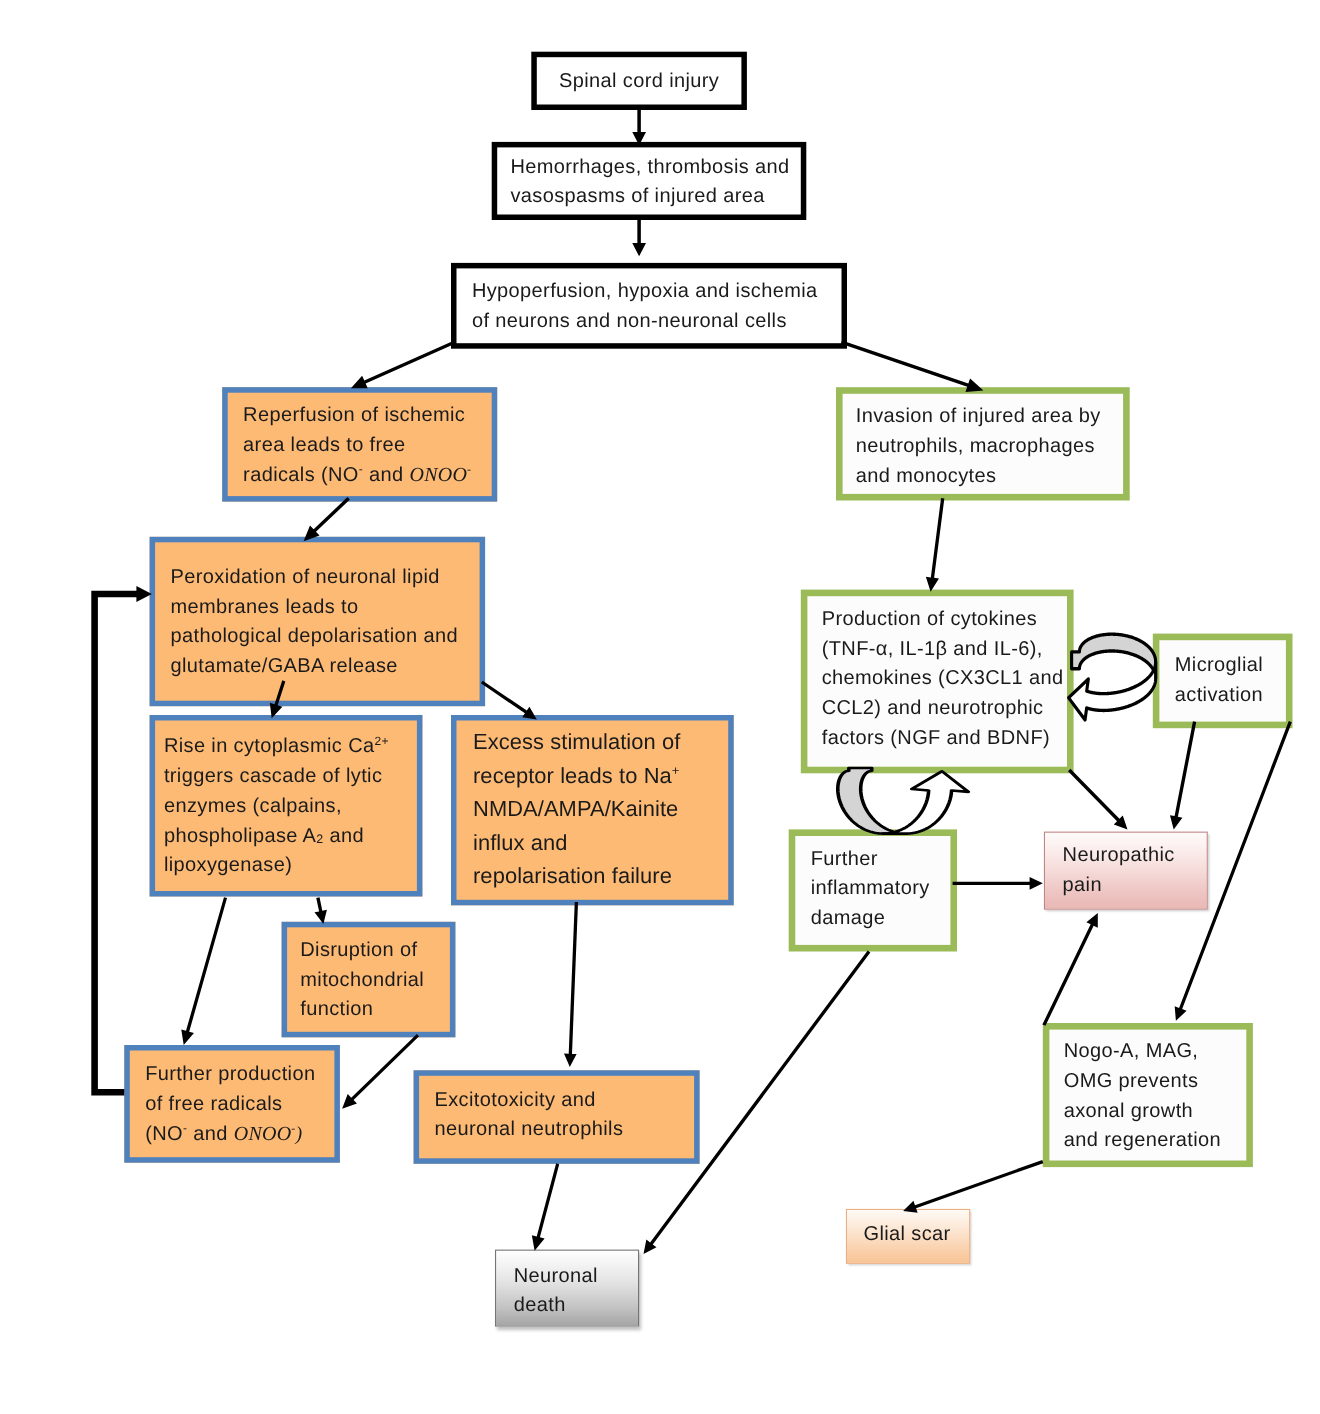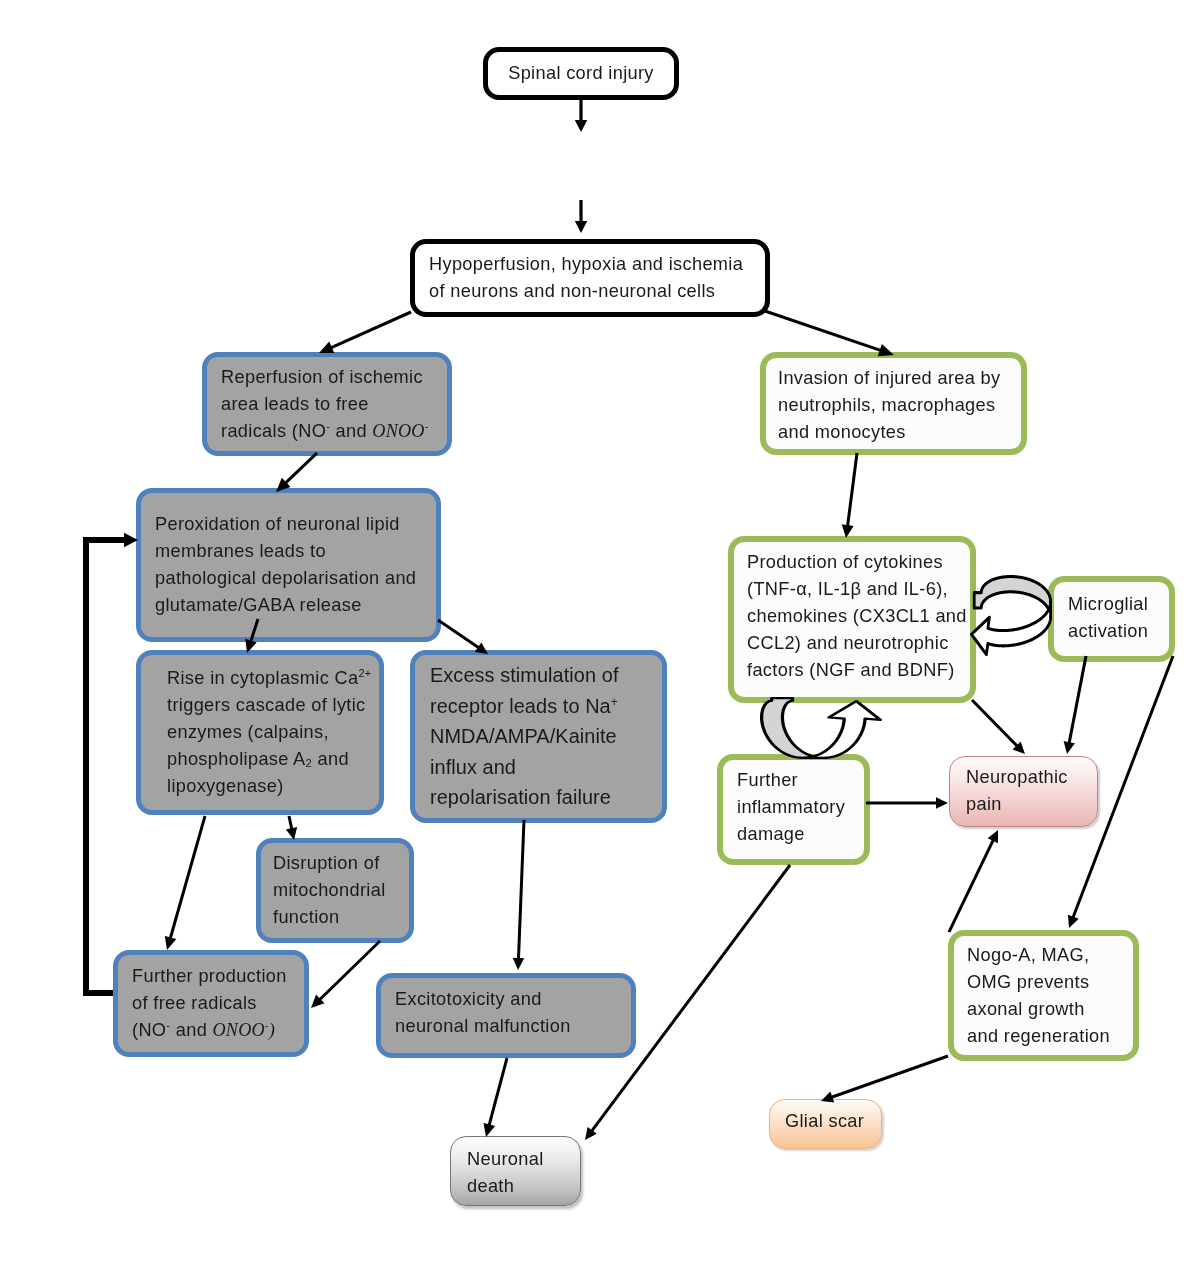--- a/index.html
+++ b/index.html
@@ -6,7 +6,7 @@
   html,body{margin:0;padding:0;background:#ffffff;}
   #canvas{position:relative;width:1200px;height:1285px;background:#ffffff;
           font-family:"Liberation Sans", sans-serif;overflow:hidden;}
-  .node{position:absolute;box-sizing:border-box;display:flex;align-items:center;z-index:3;border-radius:16px;}
+  .node{position:absolute;box-sizing:border-box;display:flex;align-items:center;z-index:3;}
   .node .txt{width:100%;color:#1a1a1a;font-size:18.2px;line-height:27px;white-space:nowrap;letter-spacing:0.34px;position:relative;top:var(--dy,0px);}
   .n-black{border:5px solid #000000;background:#ffffff;}
   .n-blue{border:5px solid #4F81BD;background:#a3a3a3;}

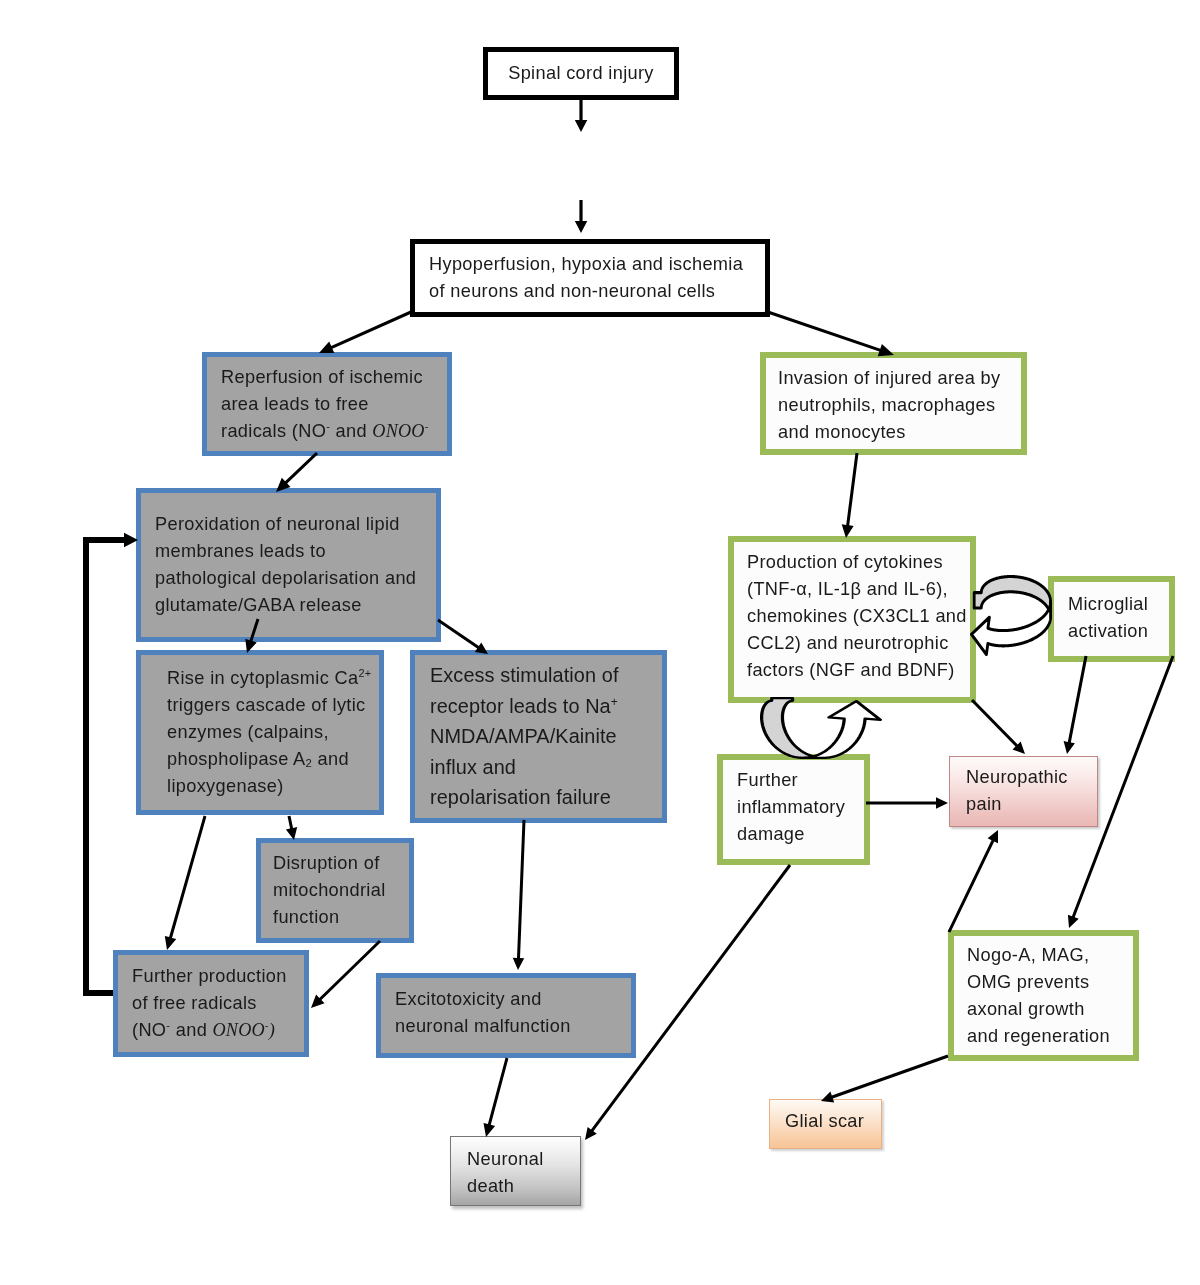--- a/index.html
+++ b/index.html
@@ -35,6 +35,12 @@
   <div class="txt" style="text-align:center;">Spinal cord injury</div>
 </div>
 
+<div class="node n-black" style="left:447px;top:129px;width:286px;height:71px;padding:0 12px;">
+  <div class="txt">
+    <div>Hemorrhages, thrombosis and</div>
+    <div>vasospasms of injured area</div>
+  </div>
+</div>
 
 <div class="node n-black" style="left:410px;top:239px;width:360px;height:78px;padding:0 14px;">
   <div class="txt">

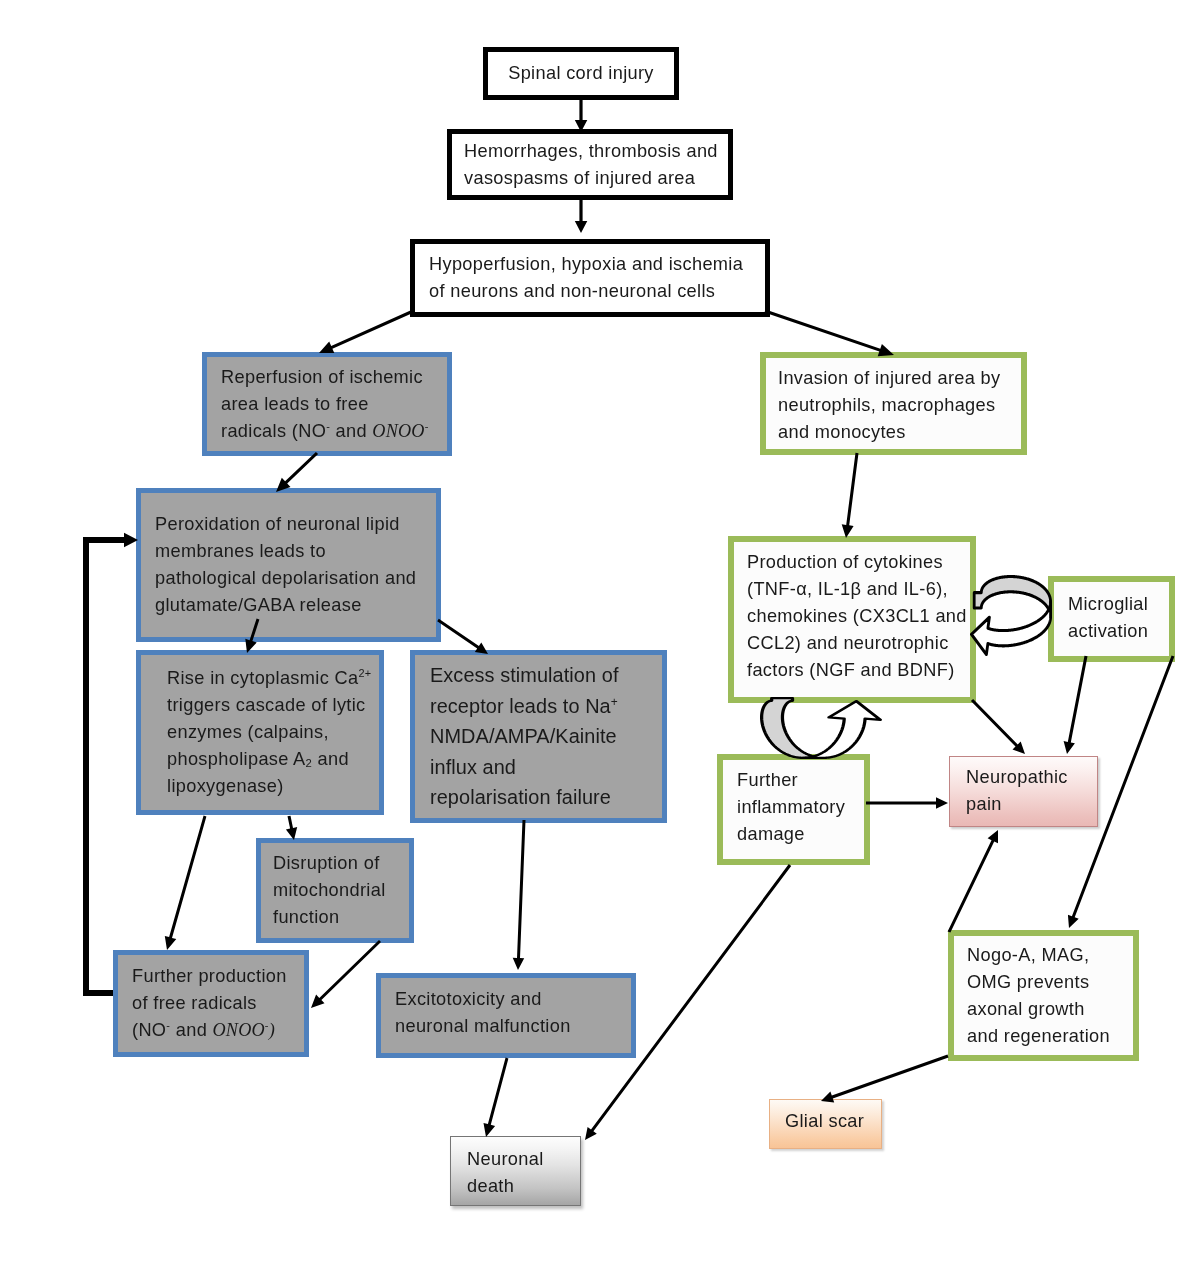--- a/index.html
+++ b/index.html
@@ -9,7 +9,7 @@
   .node{position:absolute;box-sizing:border-box;display:flex;align-items:center;z-index:3;}
   .node .txt{width:100%;color:#1a1a1a;font-size:18.2px;line-height:27px;white-space:nowrap;letter-spacing:0.34px;position:relative;top:var(--dy,0px);}
   .n-black{border:5px solid #000000;background:#ffffff;}
-  .n-blue{border:5px solid #4F81BD;background:#a3a3a3;}
+  .n-blue{border:5px solid #4F81BD;background:#fdba74;}
   .n-green{border:6px solid #9BBB59;background:#fcfcfc;}
   .n-gray{border:1.2px solid #757575;
           background:linear-gradient(180deg,#fdfdfd 0%,#f5f5f5 16%,#e3e3e3 42%,#c3c3c3 76%,#aaaaaa 96%,#a6a6a6 100%);

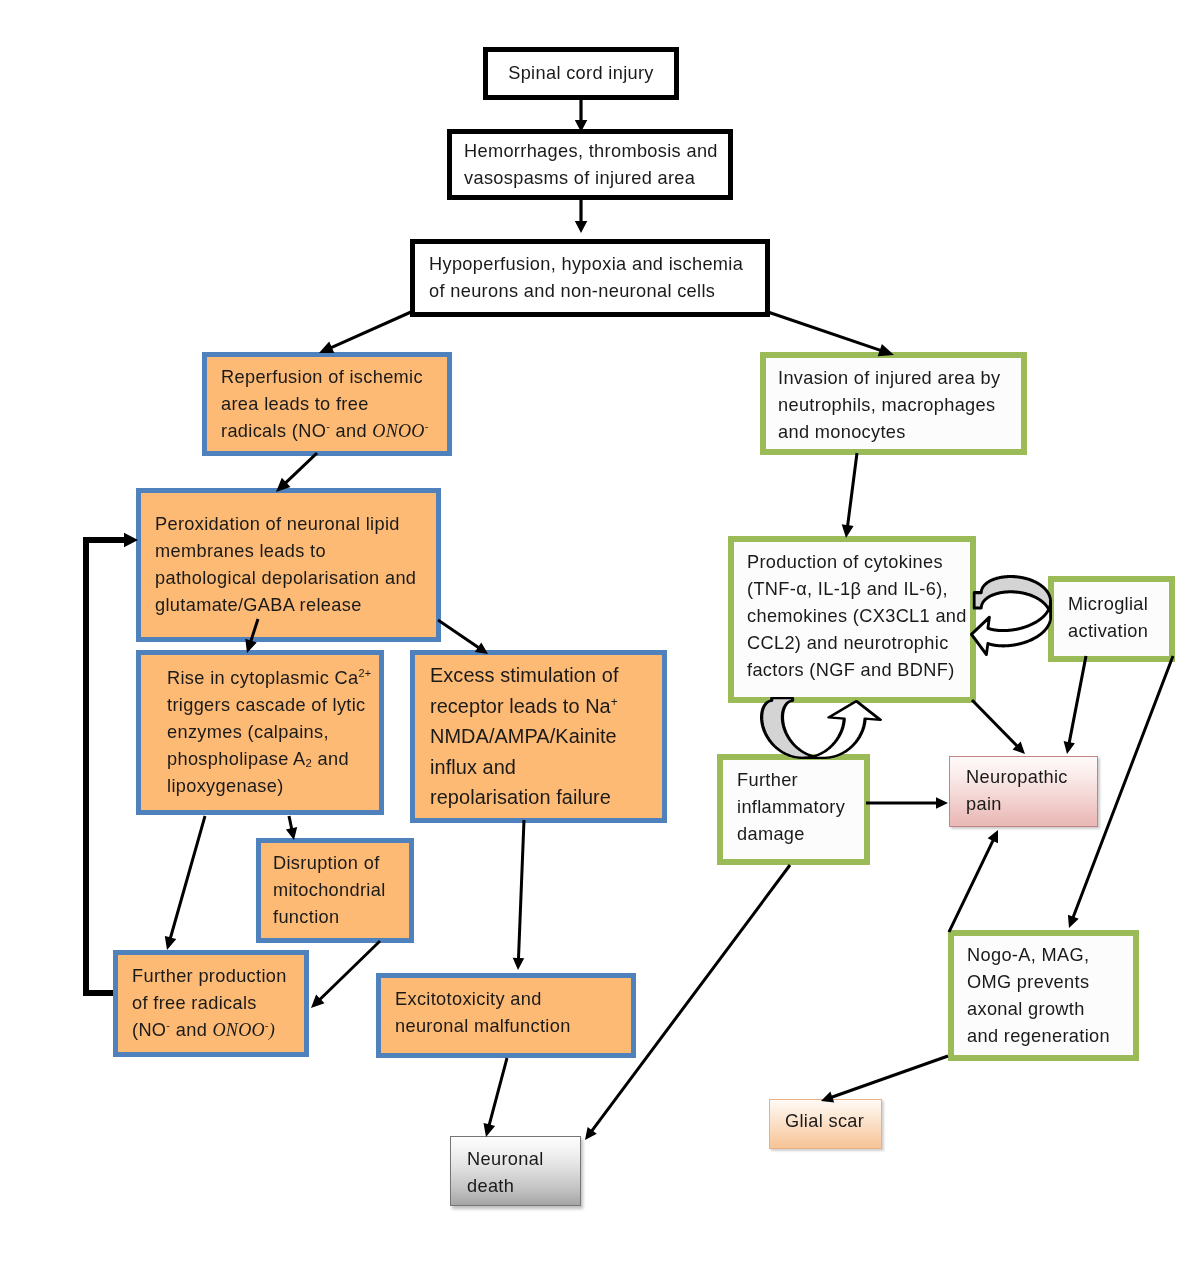--- a/index.html
+++ b/index.html
@@ -66,7 +66,7 @@
   </div>
 </div>
 
-<div class="node n-blue" style="left:136px;top:650px;width:248px;height:165px;padding:0 26px;">
+<div class="node n-blue" style="left:136px;top:650px;width:248px;height:165px;padding:0 8px;">
   <div class="txt">
     <div><span>Rise in cytoplasmic Ca</span><sup>2+</sup></div>
     <div>triggers cascade of lytic</div>

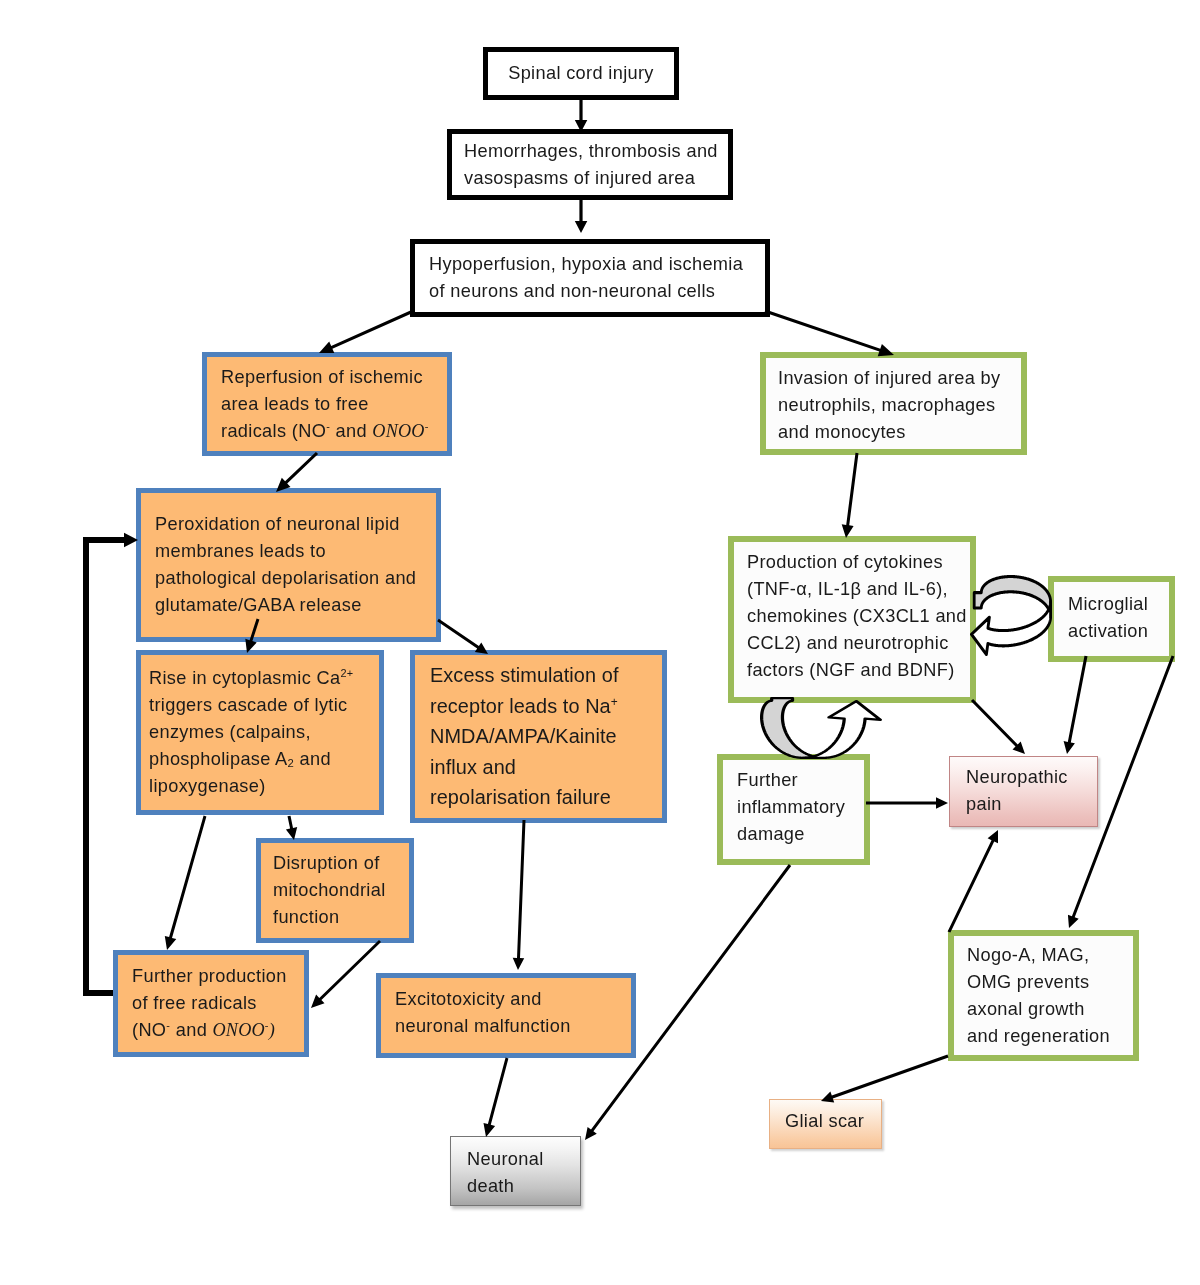--- a/index.html
+++ b/index.html
@@ -105,7 +105,7 @@
 <div class="node n-blue" style="left:376px;top:973px;width:260px;height:85px;padding:0 14px;--dy:-3px;">
   <div class="txt">
     <div>Excitotoxicity and</div>
-    <div>neuronal malfunction</div>
+    <div>neuronal neutrophils</div>
   </div>
 </div>
 

